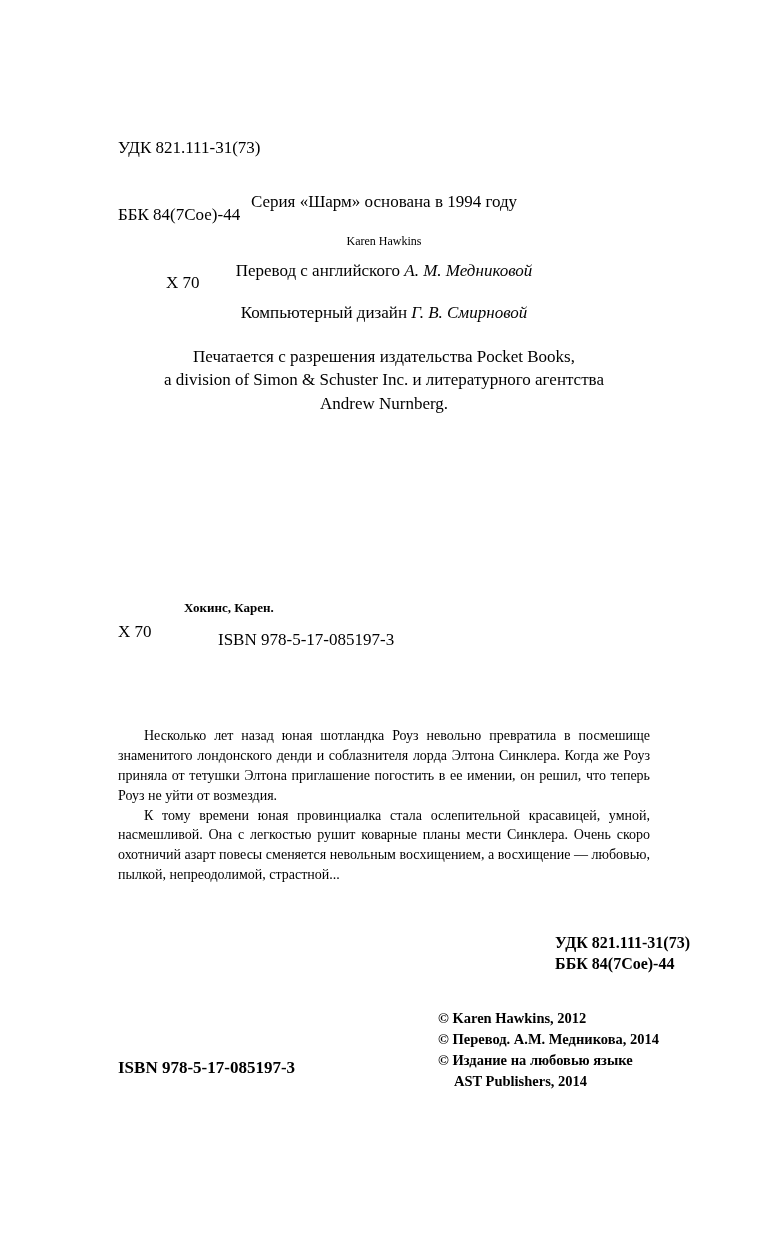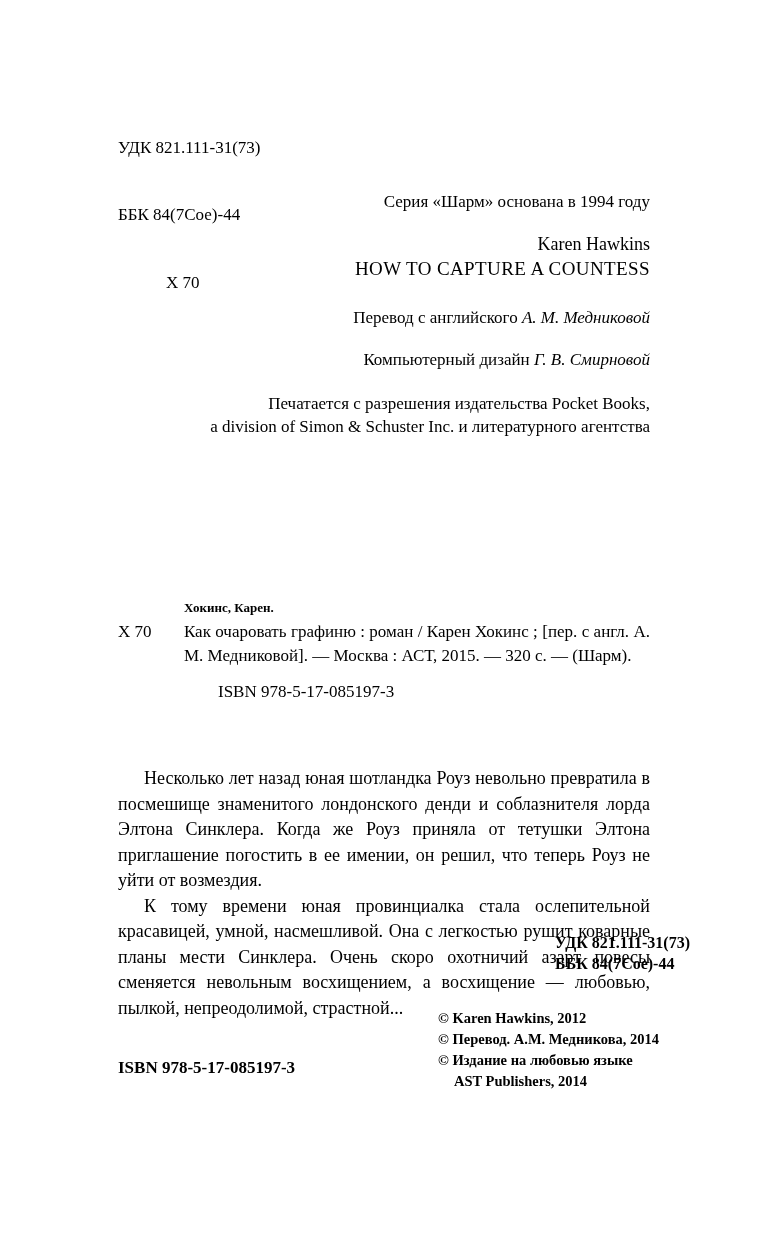--- a/index.html
+++ b/index.html
@@ -41,7 +41,7 @@
     left: 118px;
     top: 192px;
     width: 532px;
-    text-align: right;
+    text-align: center;
   }
   .series-line {
     font-size: 17px;

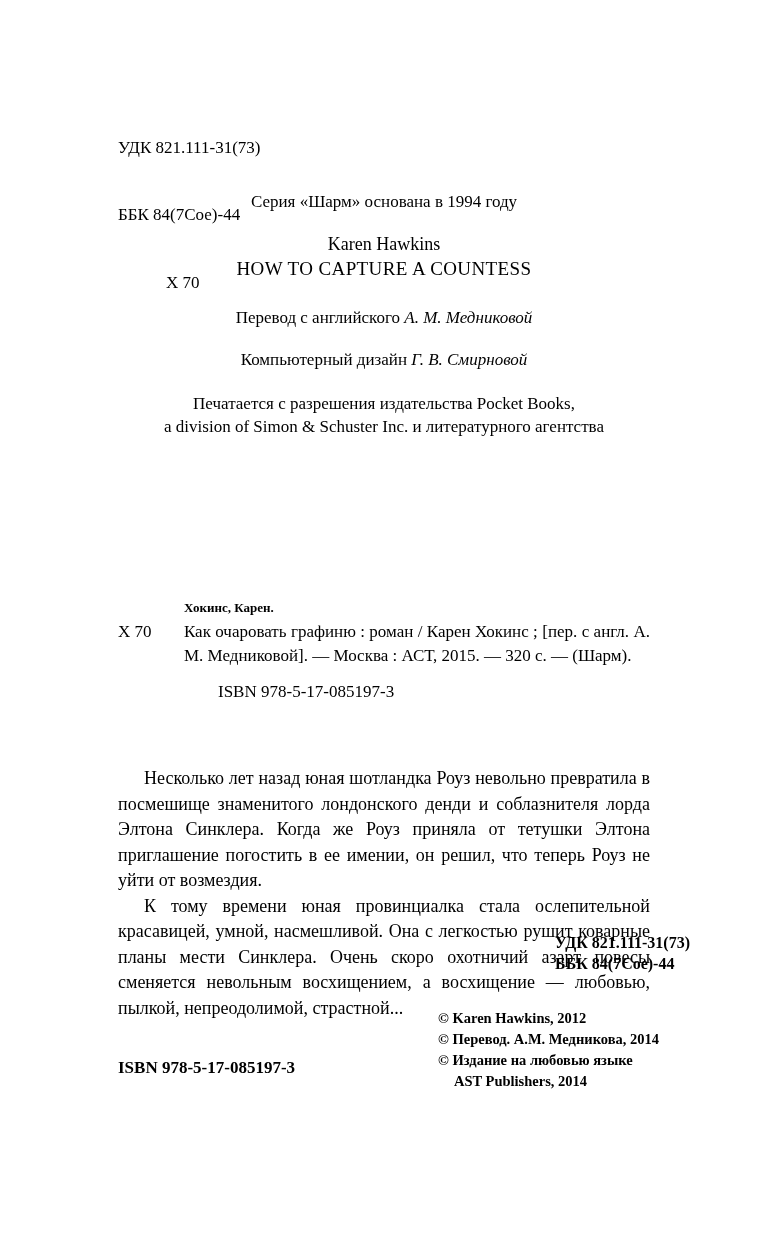--- a/index.html
+++ b/index.html
@@ -48,7 +48,7 @@
     margin-bottom: 22px;
   }
   .orig-author {
-    font-size: 18px;
+    font-size: 12px;
     margin-bottom: 3px;
   }
   .orig-title {

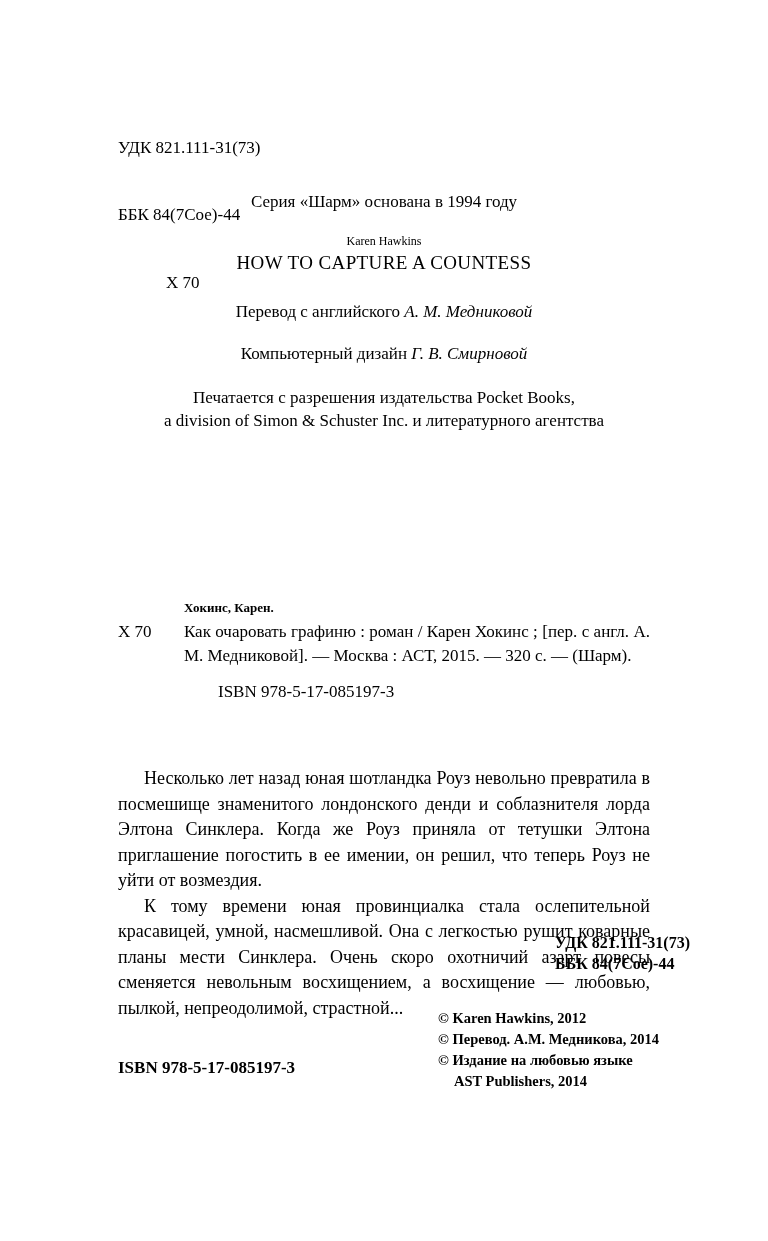--- a/index.html
+++ b/index.html
@@ -174,7 +174,6 @@
   <div class="center-block">
     <div class="series-line">Серия «Шарм» основана в 1994 году</div>
     <div class="orig-author">Karen Hawkins</div>
-    <div class="orig-title">HOW TO CAPTURE A COUNTESS</div>
     <div class="translator">
       <span>Перевод с английского </span><i>А. М. Медниковой</i>
     </div>

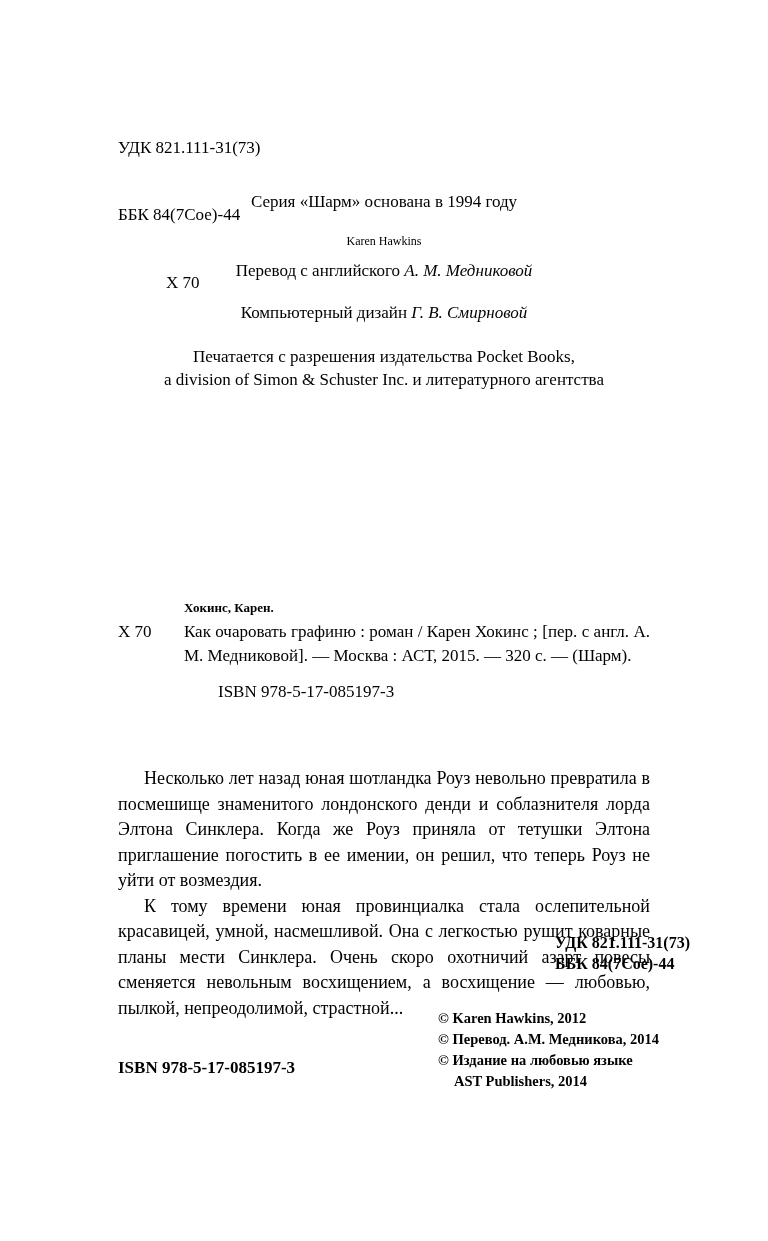--- a/index.html
+++ b/index.html
@@ -183,6 +183,7 @@
     <div class="permission">
       <div>Печатается с разрешения издательства Pocket Books,</div>
       <div>a division of Simon &amp; Schuster Inc. и литературного агентства</div>
+      <div>Andrew Nurnberg.</div>
     </div>
   </div>
 

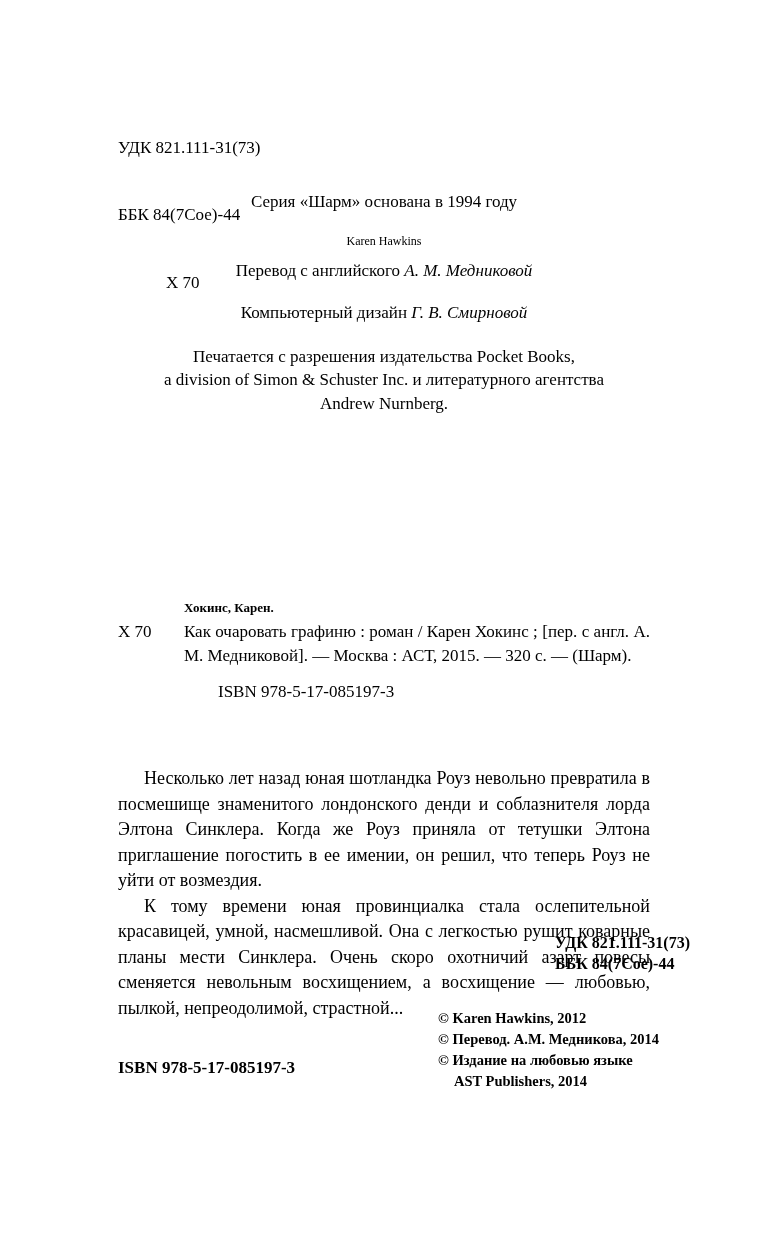--- a/index.html
+++ b/index.html
@@ -191,7 +191,6 @@
     <div class="biblio-name">Хокинс, Карен.</div>
     <div class="biblio-body">
       <span class="biblio-code">Х 70</span>
-      <div class="biblio-text">Как очаровать графиню : роман / Карен Хокинс ; [пер. с англ. А. М. Медниковой]. — Москва : АСТ, 2015. — 320 с. — (Шарм).</div>
     </div>
     <div class="isbn-line">ISBN 978-5-17-085197-3</div>
   </div>

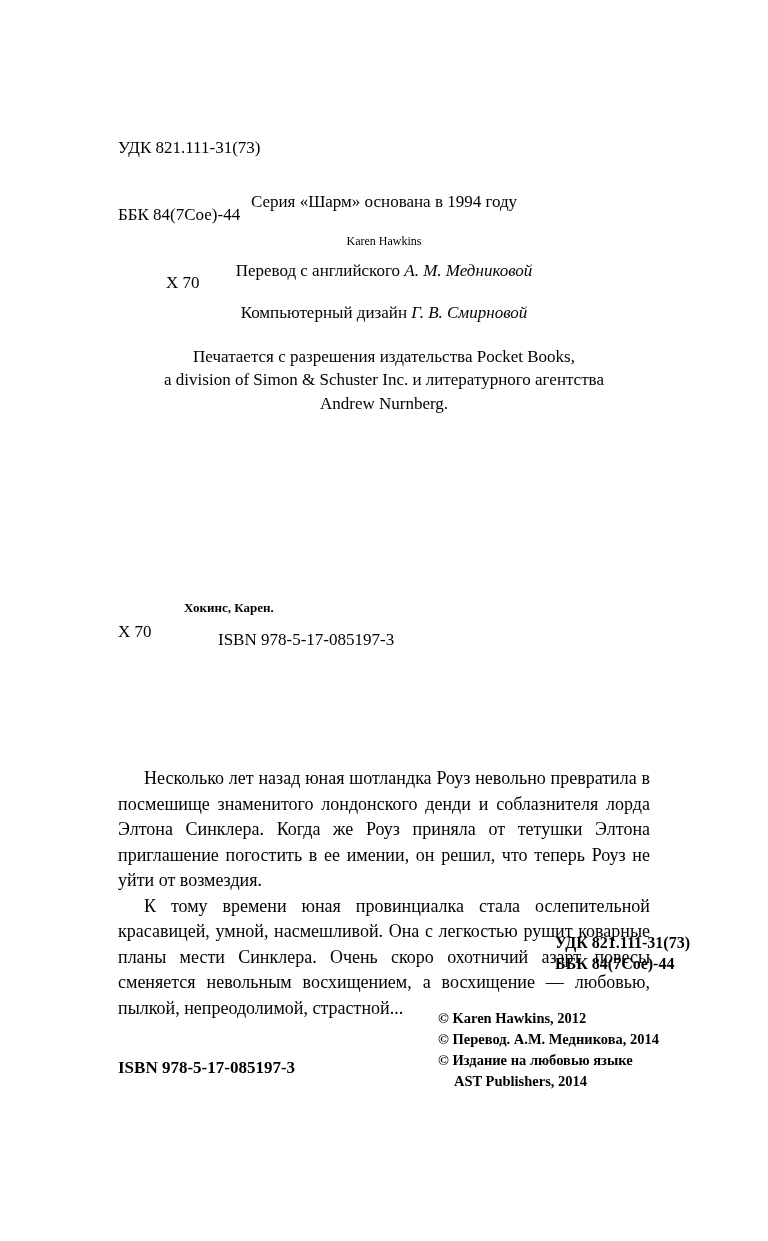--- a/index.html
+++ b/index.html
@@ -112,9 +112,9 @@
   .annotation {
     position: absolute;
     left: 118px;
-    top: 766px;
+    top: 726px;
     width: 532px;
-    font-size: 18px;
+    font-size: 14px;
     line-height: 1.42;
     text-align: justify;
   }

